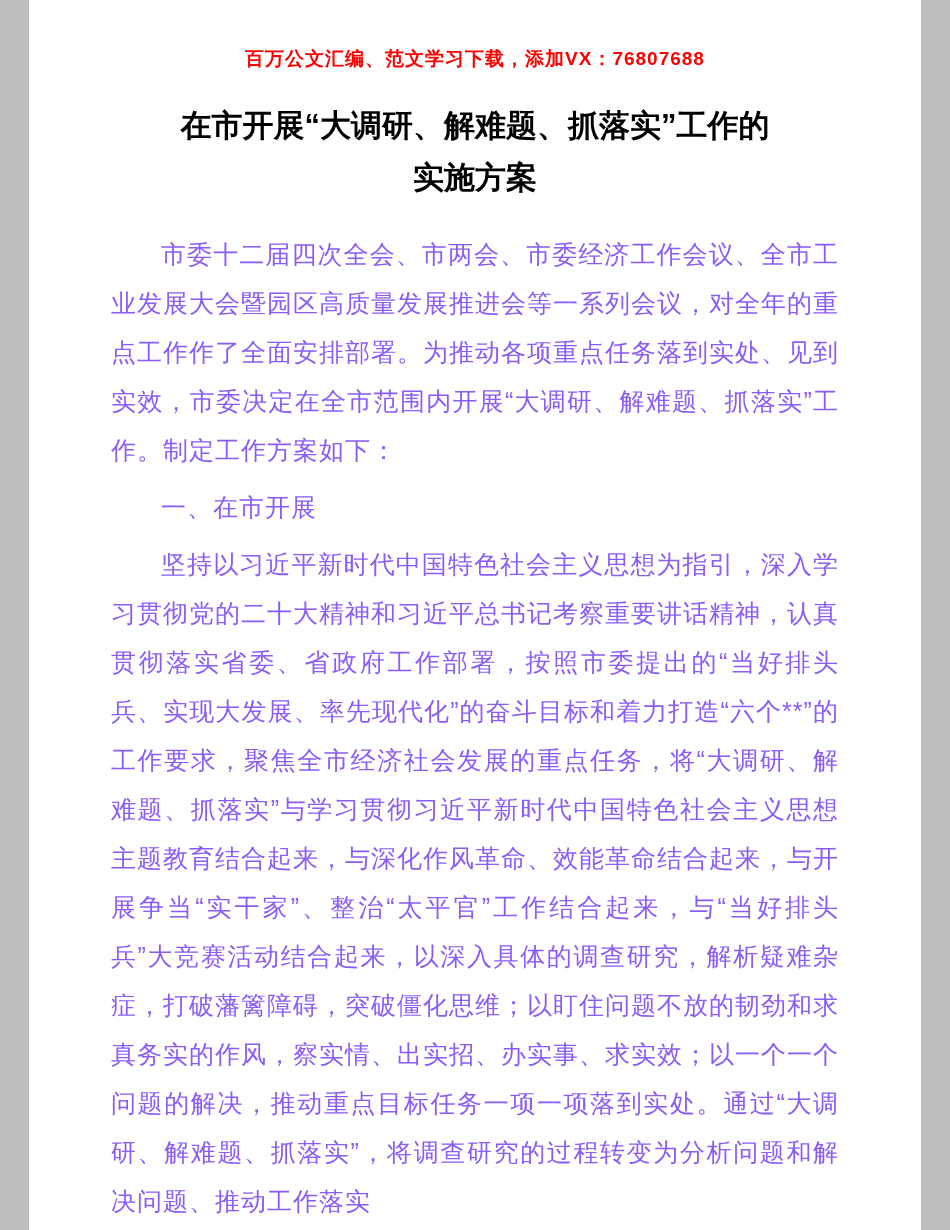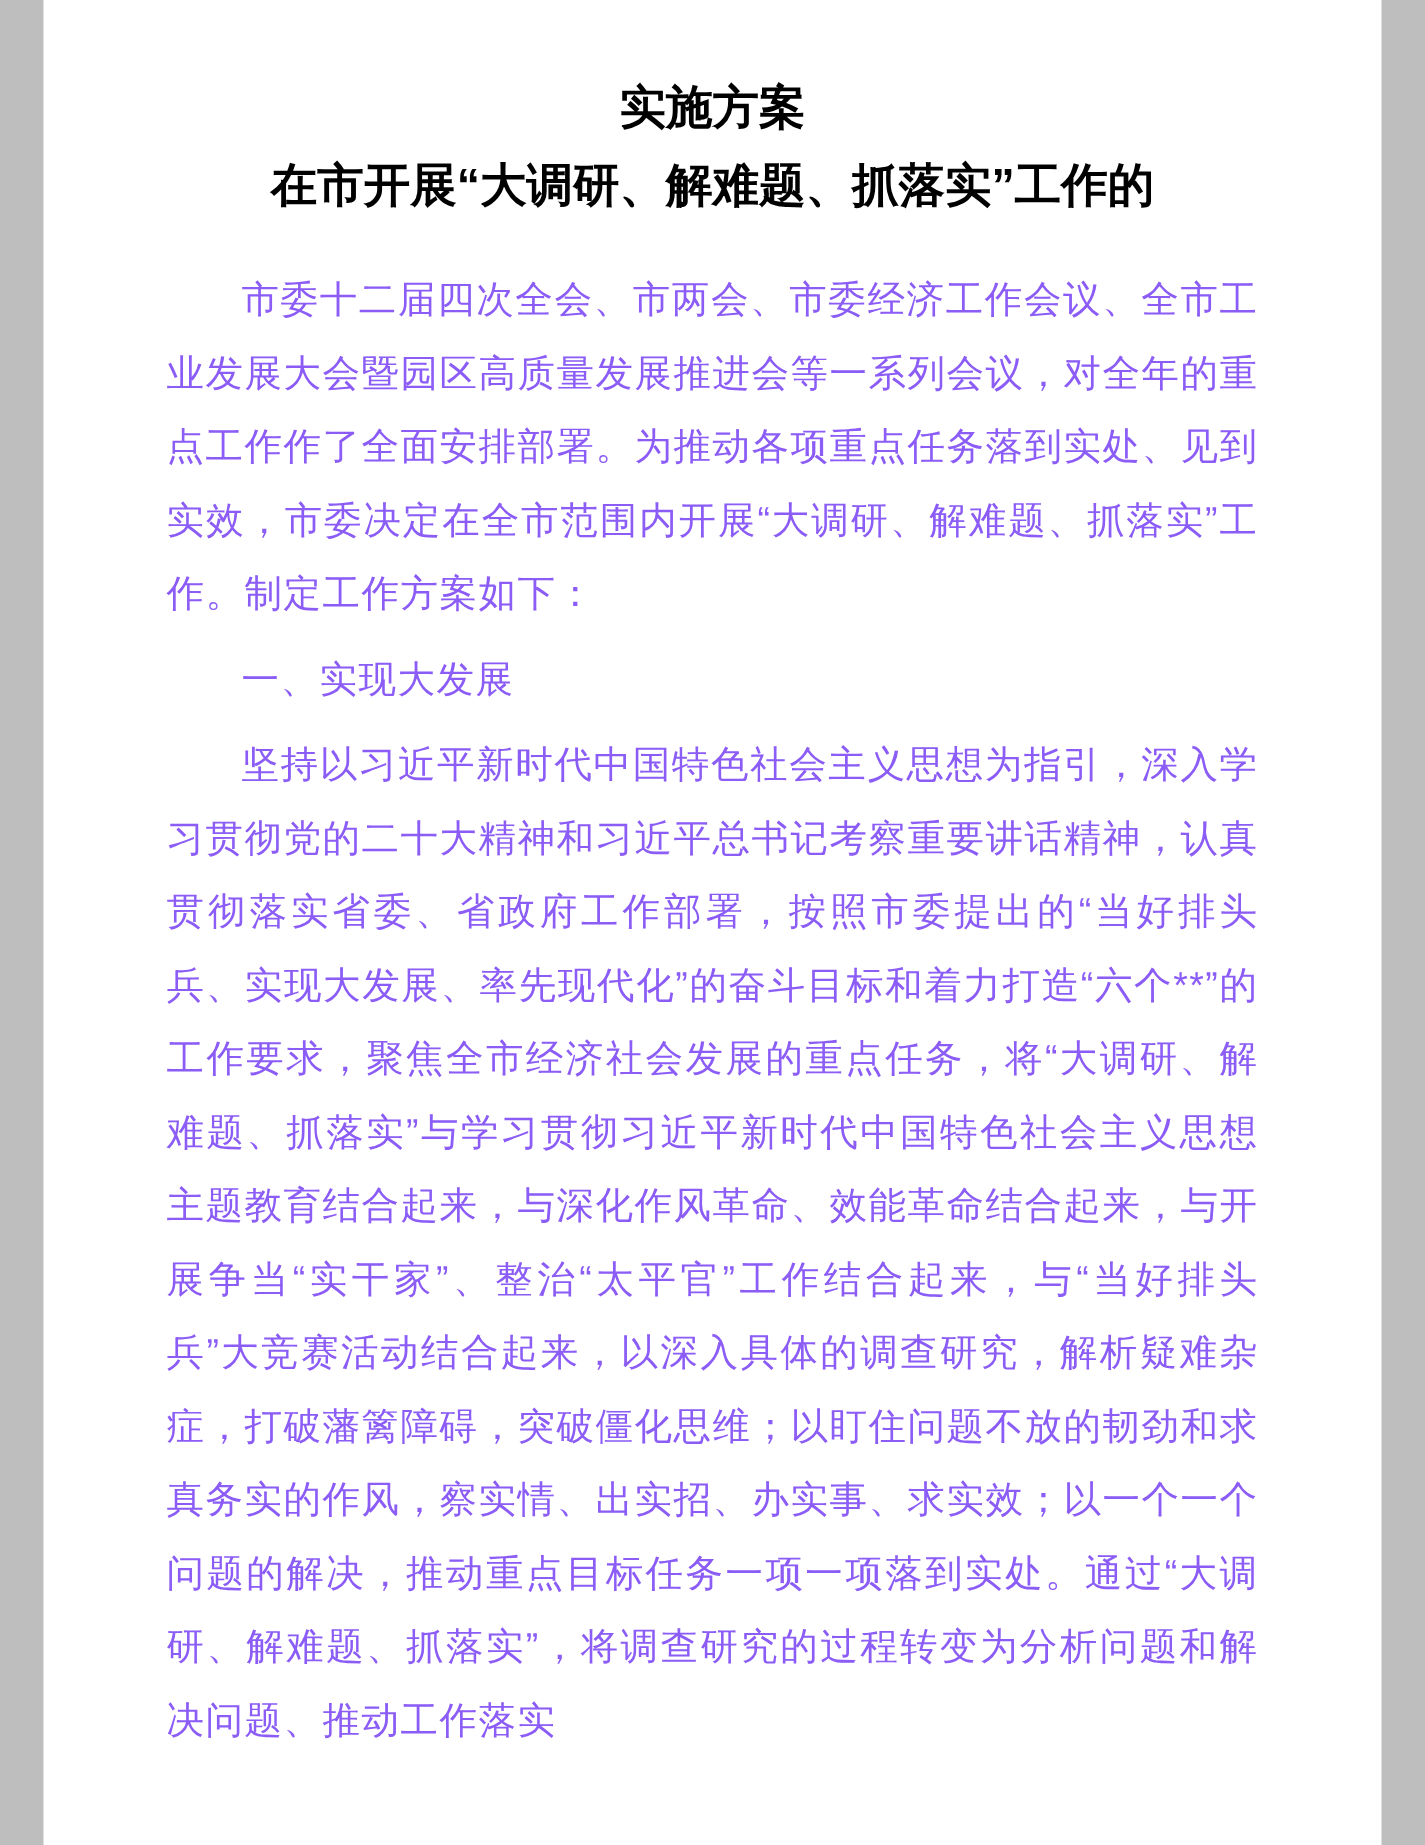--- a/index.html
+++ b/index.html
@@ -62,6 +62,7 @@
 
 <div class="page">
 
+  <div class="promo-header">百万公文汇编、范文学习下载，添加VX：76807688</div>
 
   <div class="doc-title">
     <div>实施方案</div>

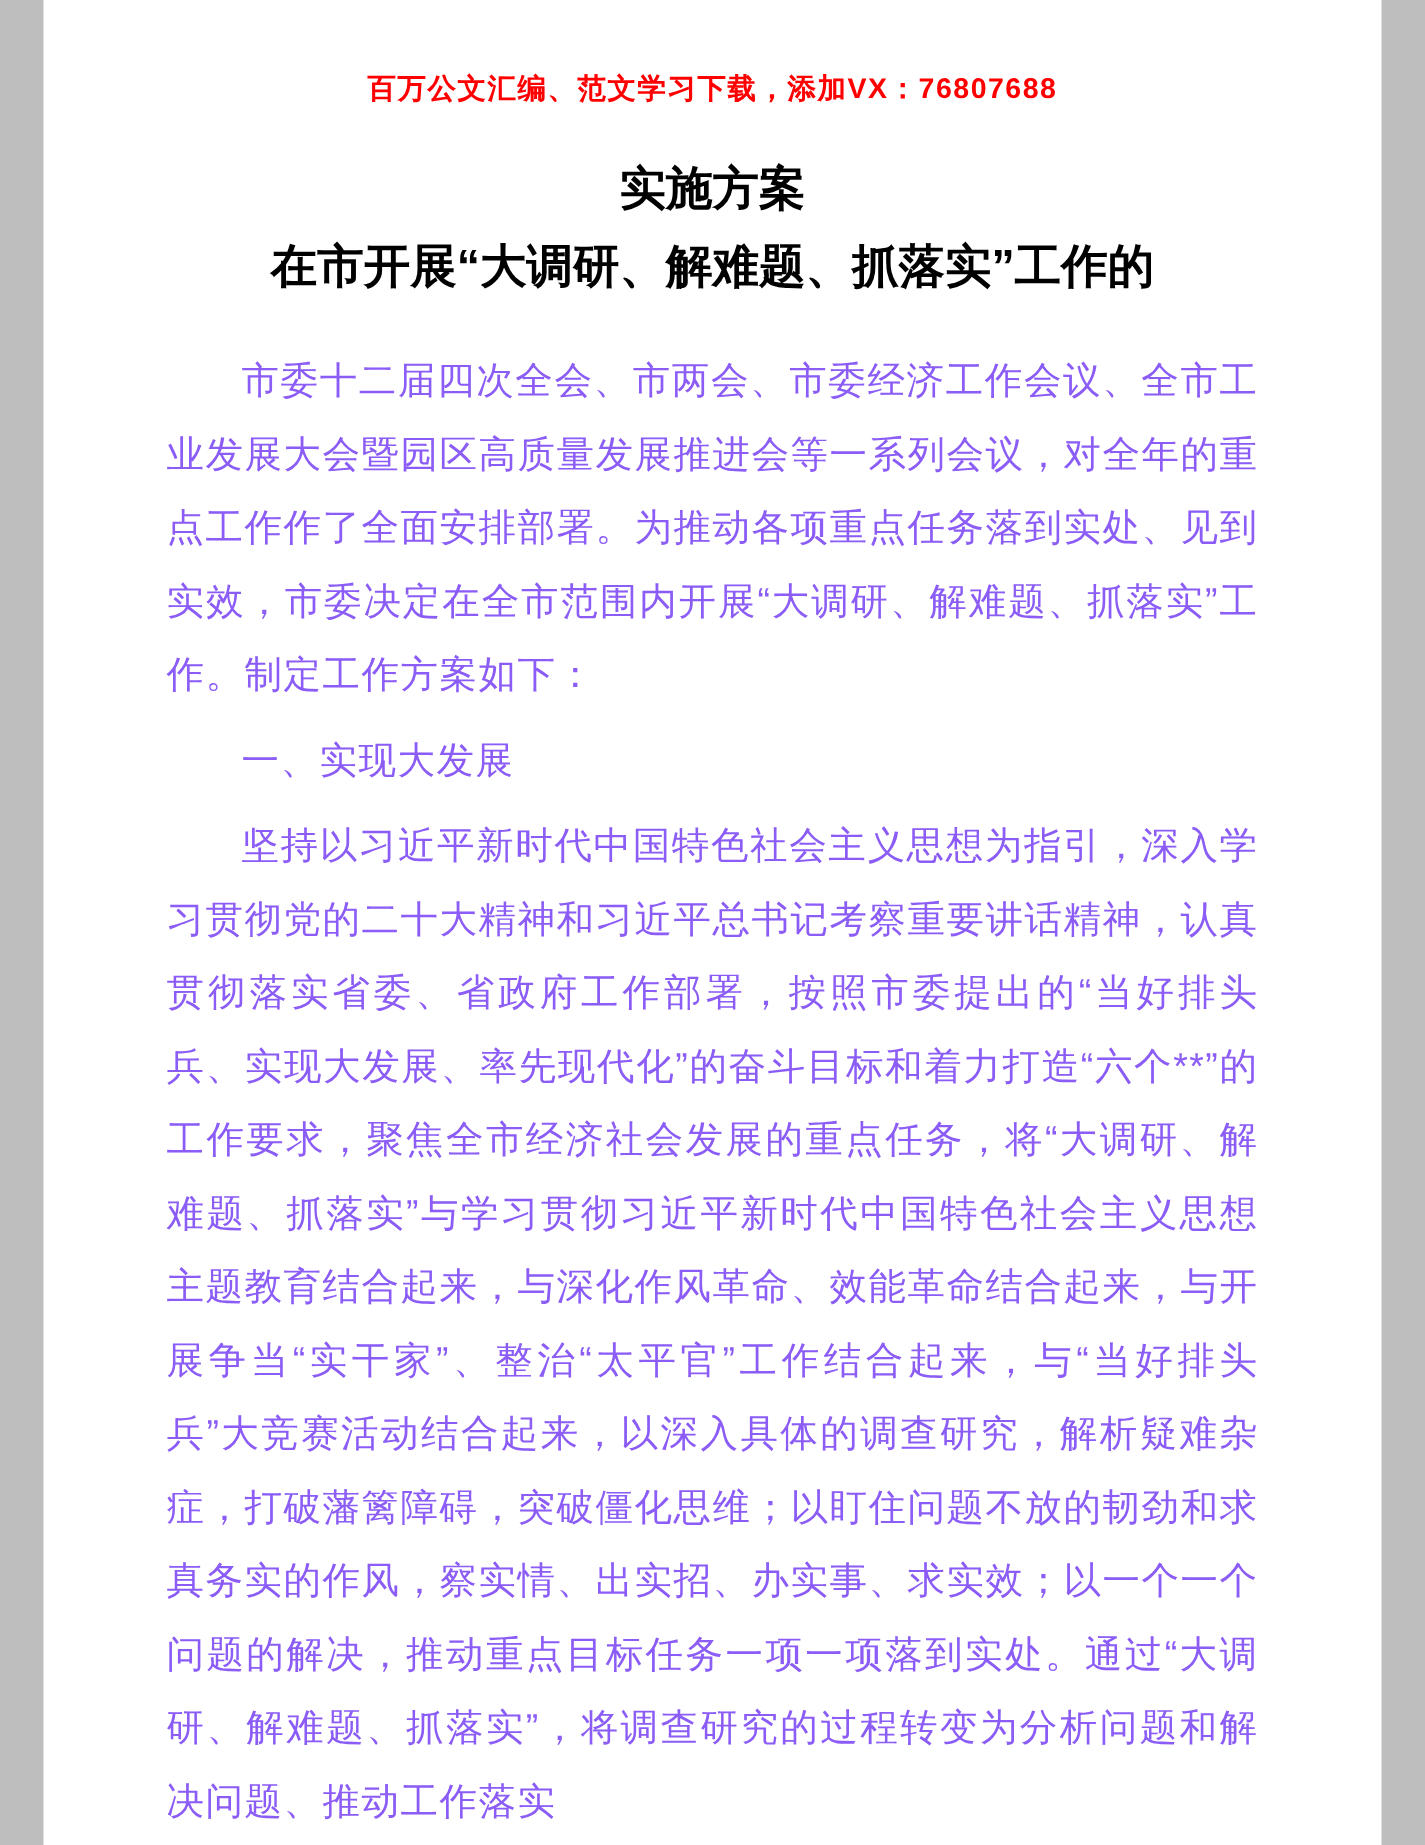--- a/index.html
+++ b/index.html
@@ -65,8 +65,8 @@
   <div class="promo-header">百万公文汇编、范文学习下载，添加VX：76807688</div>
 
   <div class="doc-title">
+    <div>在市开展“大调研、解难题、抓落实”工作的</div>
     <div>实施方案</div>
-    <div>在市开展“大调研、解难题、抓落实”工作的</div>
   </div>
 
   <div class="doc-body">

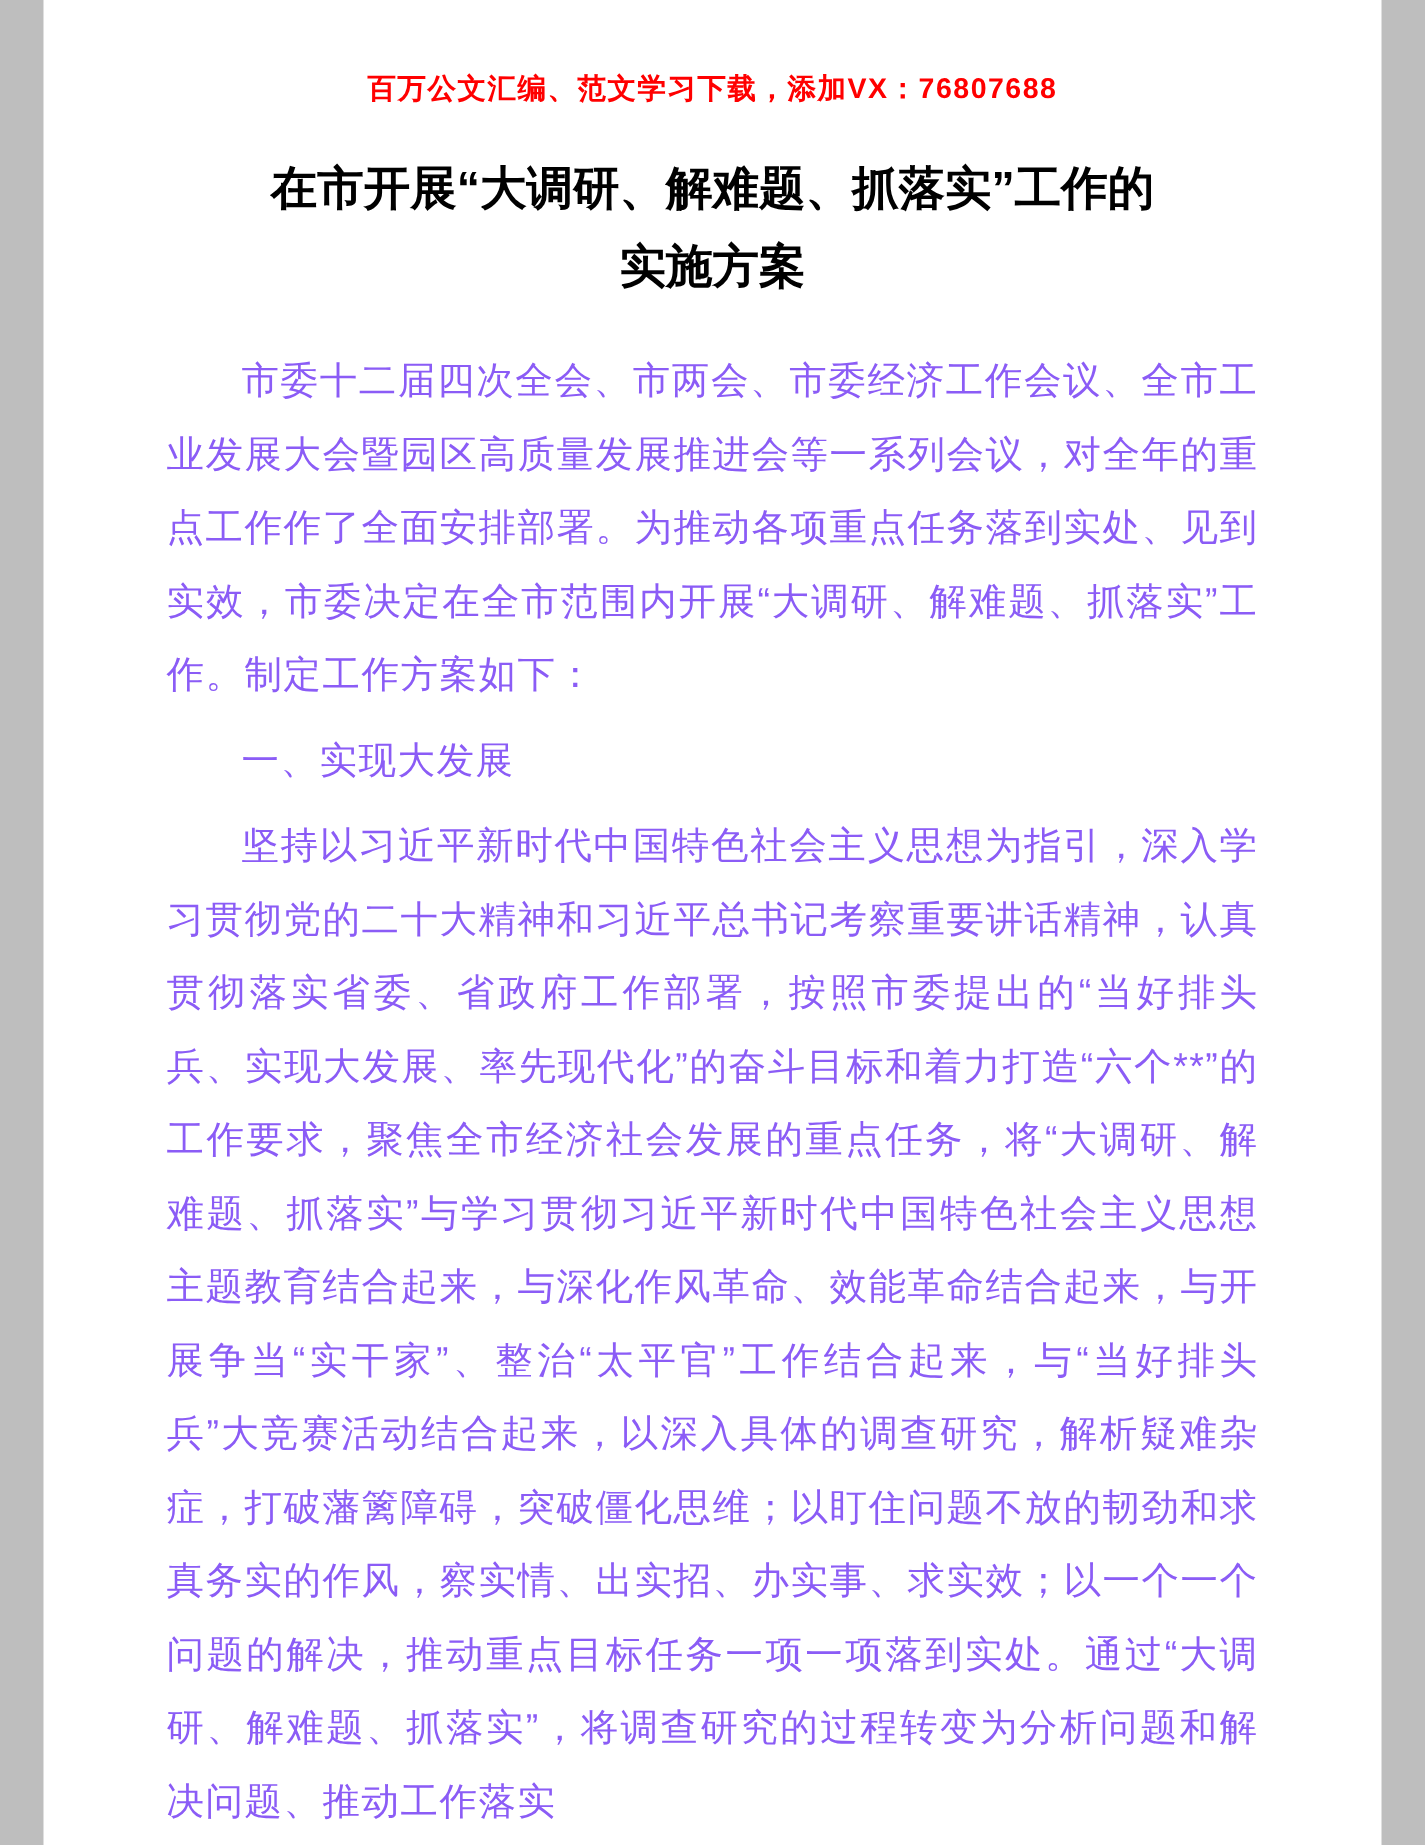--- a/index.html
+++ b/index.html
@@ -72,7 +72,7 @@
   <div class="doc-body">
     <p>市委十二届四次全会、市两会、市委经济工作会议、全市工业发展大会暨园区高质量发展推进会等一系列会议，对全年的重点工作作了全面安排部署。为推动各项重点任务落到实处、见到实效，市委决定在全市范围内开展“大调研、解难题、抓落实”工作。制定工作方案如下：</p>
 
-    <p class="section-heading">一、实现大发展</p>
+    <p class="section-heading">一、在市开展</p>
 
     <p>坚持以习近平新时代中国特色社会主义思想为指引，深入学习贯彻党的二十大精神和习近平总书记考察重要讲话精神，认真贯彻落实省委、省政府工作部署，按照市委提出的“当好排头兵、实现大发展、率先现代化”的奋斗目标和着力打造“六个**”的工作要求，聚焦全市经济社会发展的重点任务，将“大调研、解难题、抓落实”与学习贯彻习近平新时代中国特色社会主义思想主题教育结合起来，与深化作风革命、效能革命结合起来，与开展争当“实干家”、整治“太平官”工作结合起来，与“当好排头兵”大竞赛活动结合起来，以深入具体的调查研究，解析疑难杂症，打破藩篱障碍，突破僵化思维；以盯住问题不放的韧劲和求真务实的作风，察实情、出实招、办实事、求实效；以一个一个问题的解决，推动重点目标任务一项一项落到实处。通过“大调研、解难题、抓落实”，将调查研究的过程转变为分析问题和解决问题、推动工作落实</p>
   </div>

